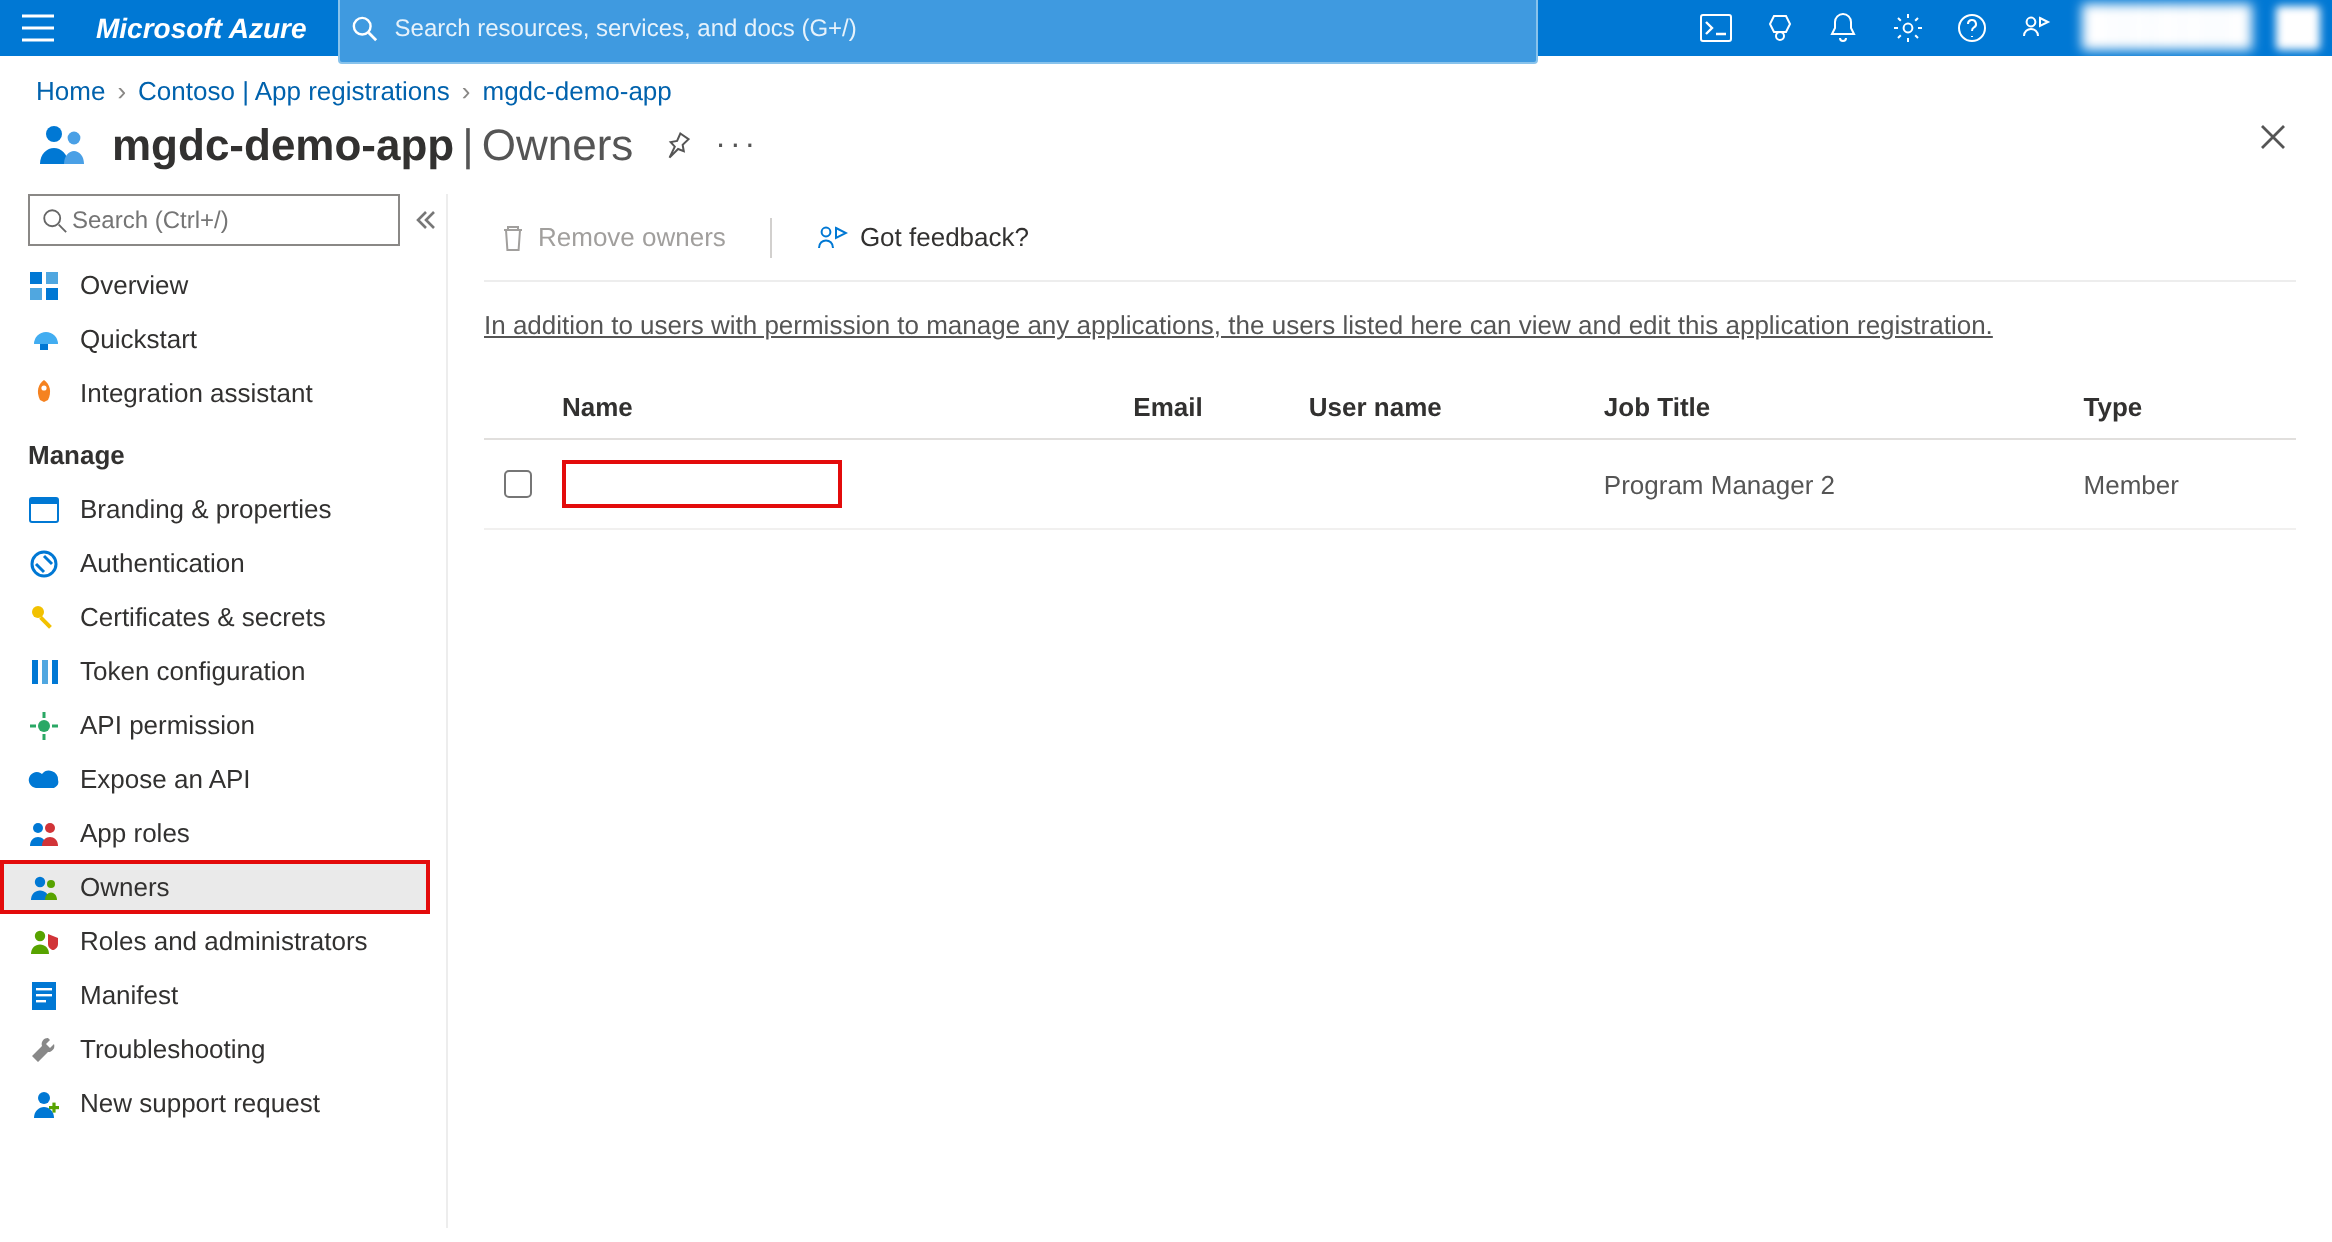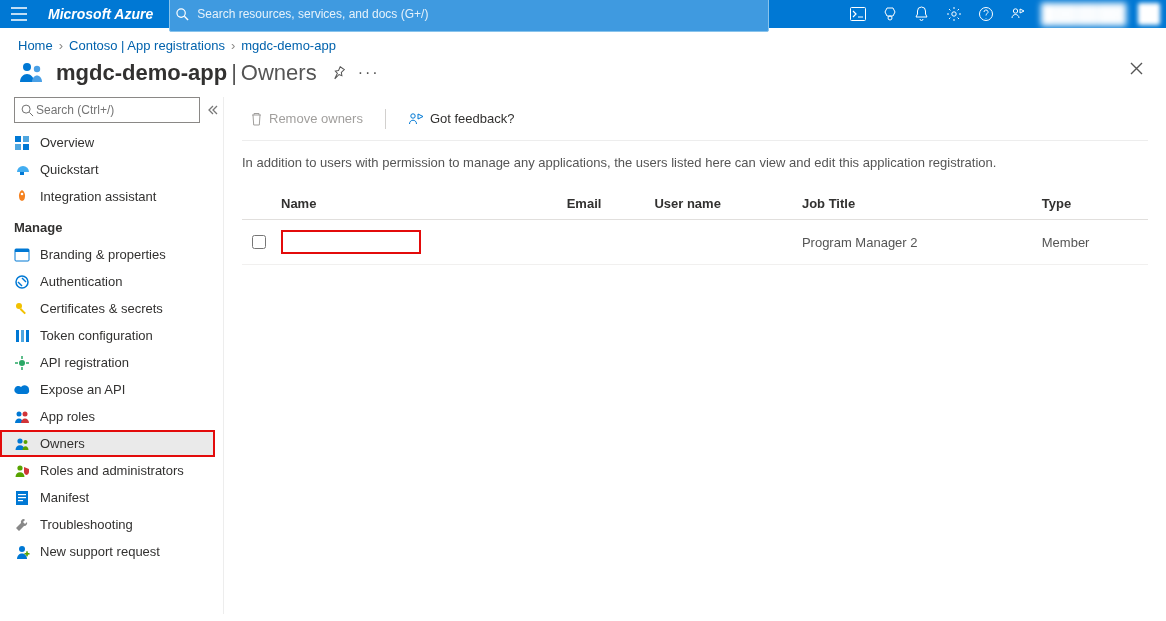--- a/index.html
+++ b/index.html
@@ -139,7 +139,7 @@
   .tbtn.disabled { color:#a19f9d; cursor:default; }
   .tsep { width:1px; height:20px; background:#d2d0ce; }
 
-  .desc { color:#555; font-size:13px; padding: 14px 0 18px 0; }
+  .desc { color:#555; font-size:13px; padding: 14px 0 18px 0; text-decoration: underline; }
 
   table.owners {
     width:100%; border-collapse:collapse; font-size:13px;

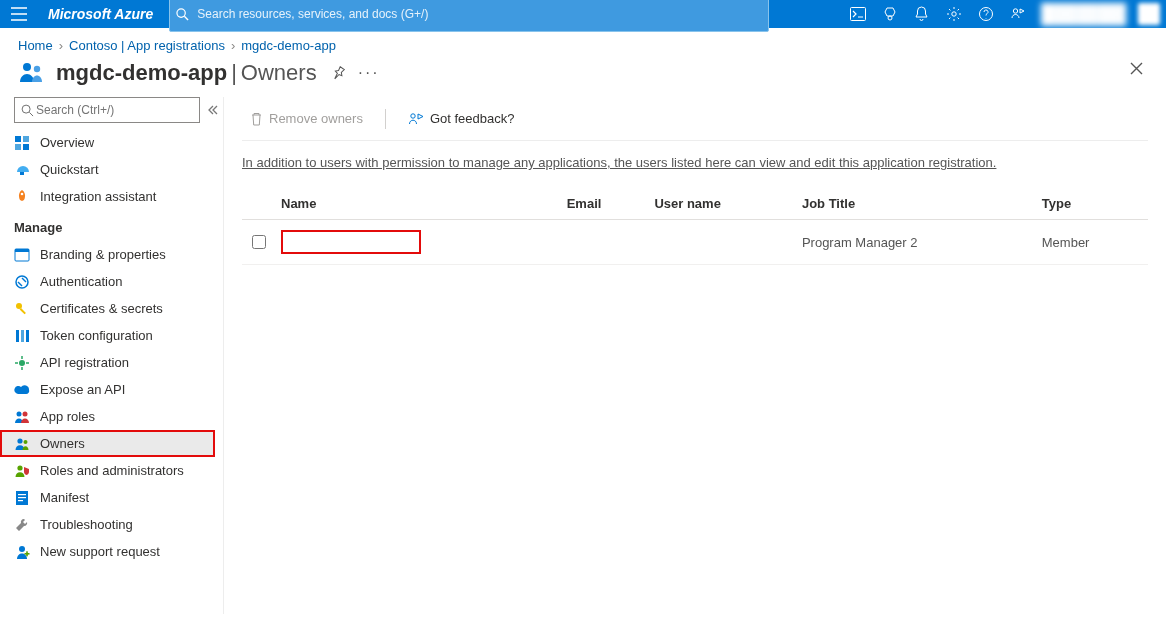--- a/index.html
+++ b/index.html
@@ -356,7 +356,7 @@
               <path d="M8 1v3M8 12v3M1 8h3M12 8h3" stroke="#2aa865" stroke-width="1.5"></path>
             </svg>
           </span>
-        <span>API registration</span>
+        <span>API permission</span>
       </div>
       <div class="item">
         <span class="ic">

